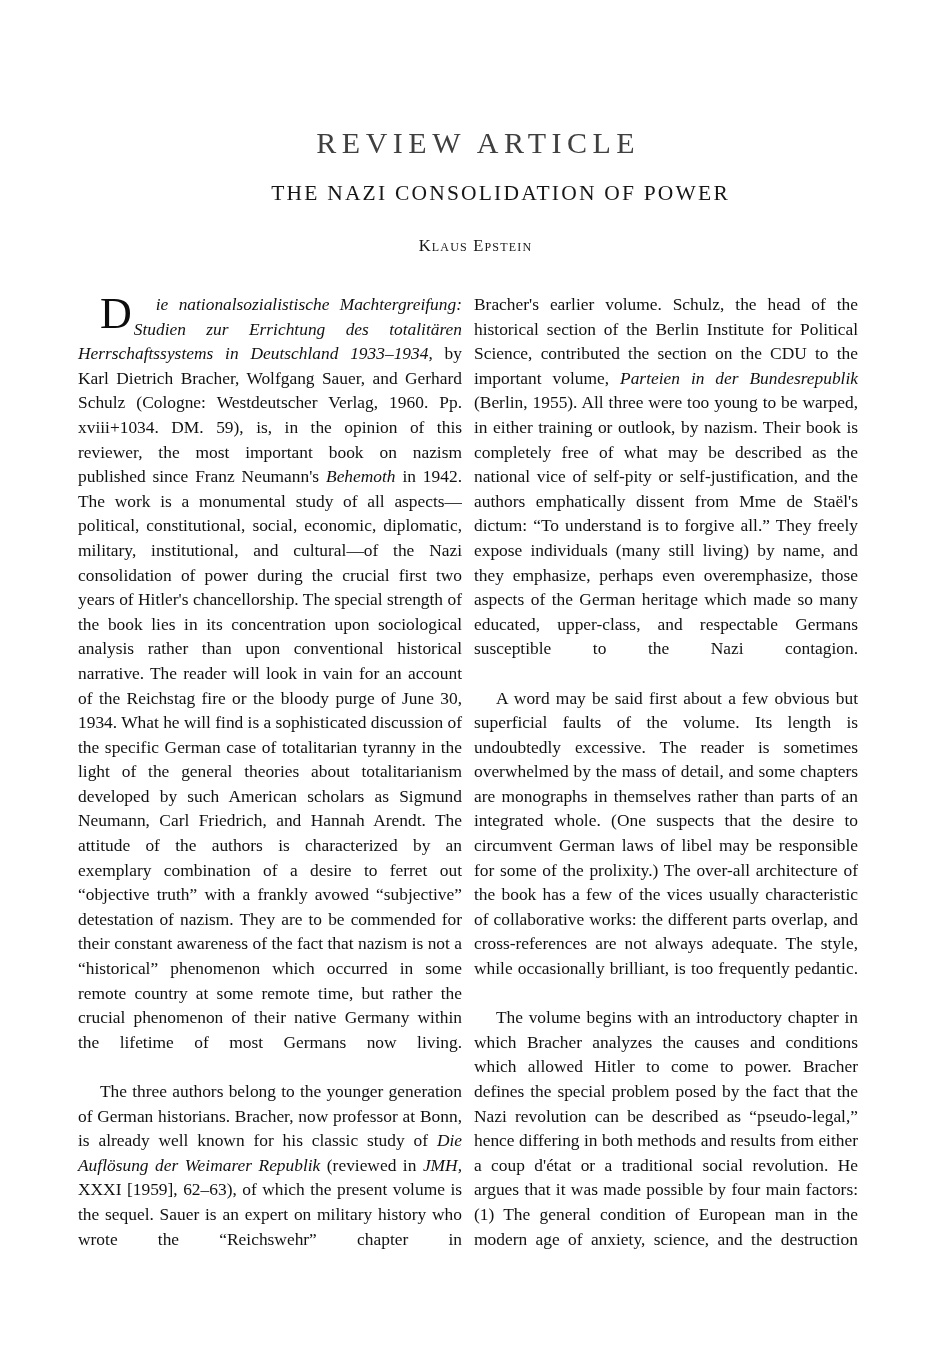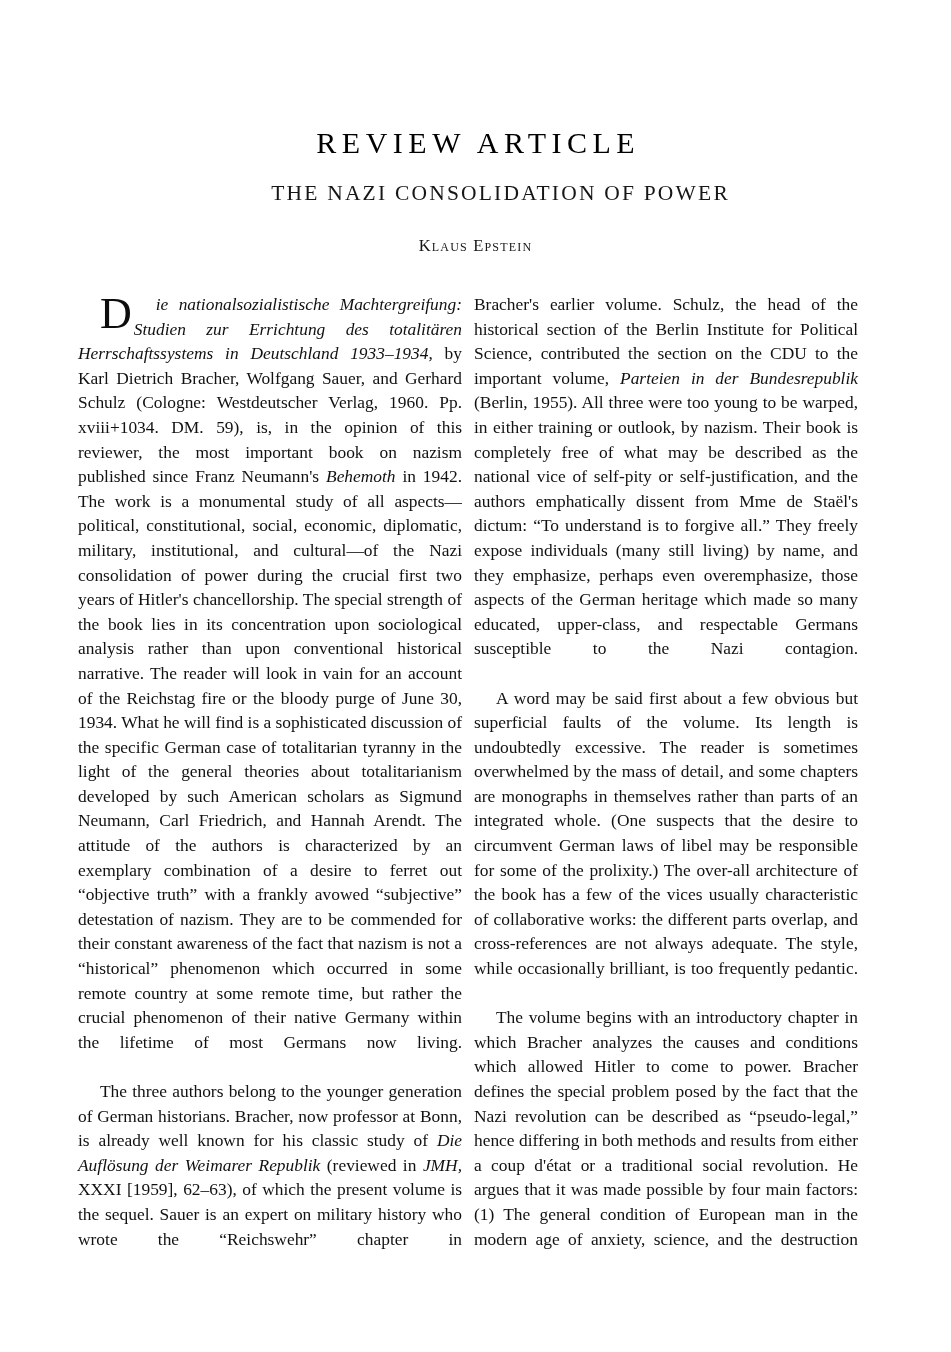--- a/index.html
+++ b/index.html
@@ -34,7 +34,7 @@
   .review-article {
     font-size: 30px;
     letter-spacing: 5.5px;
-    color: #000000;
+    color: #404040;
     line-height: 1.1;
     font-weight: 400;
     text-indent: 5.5px;

